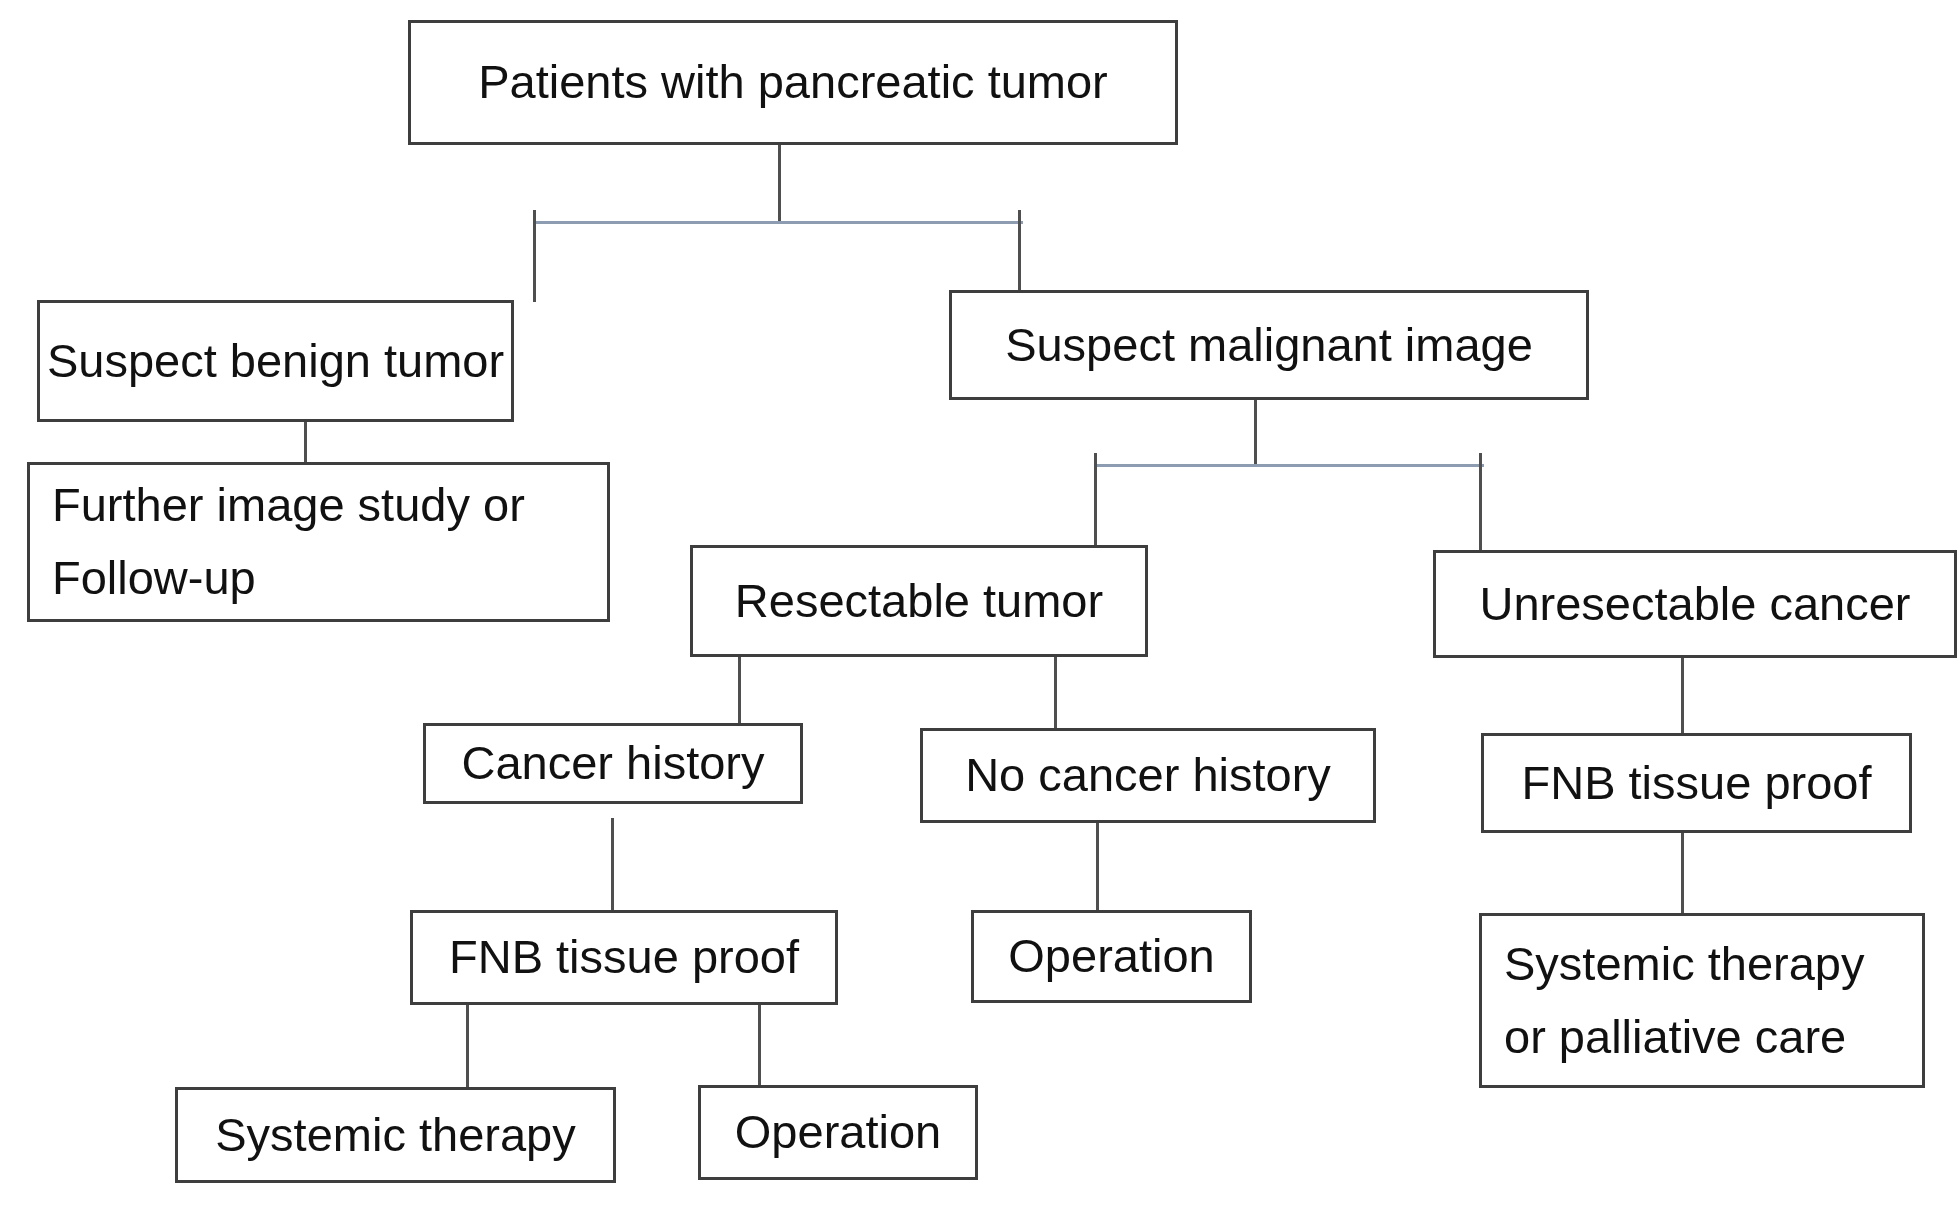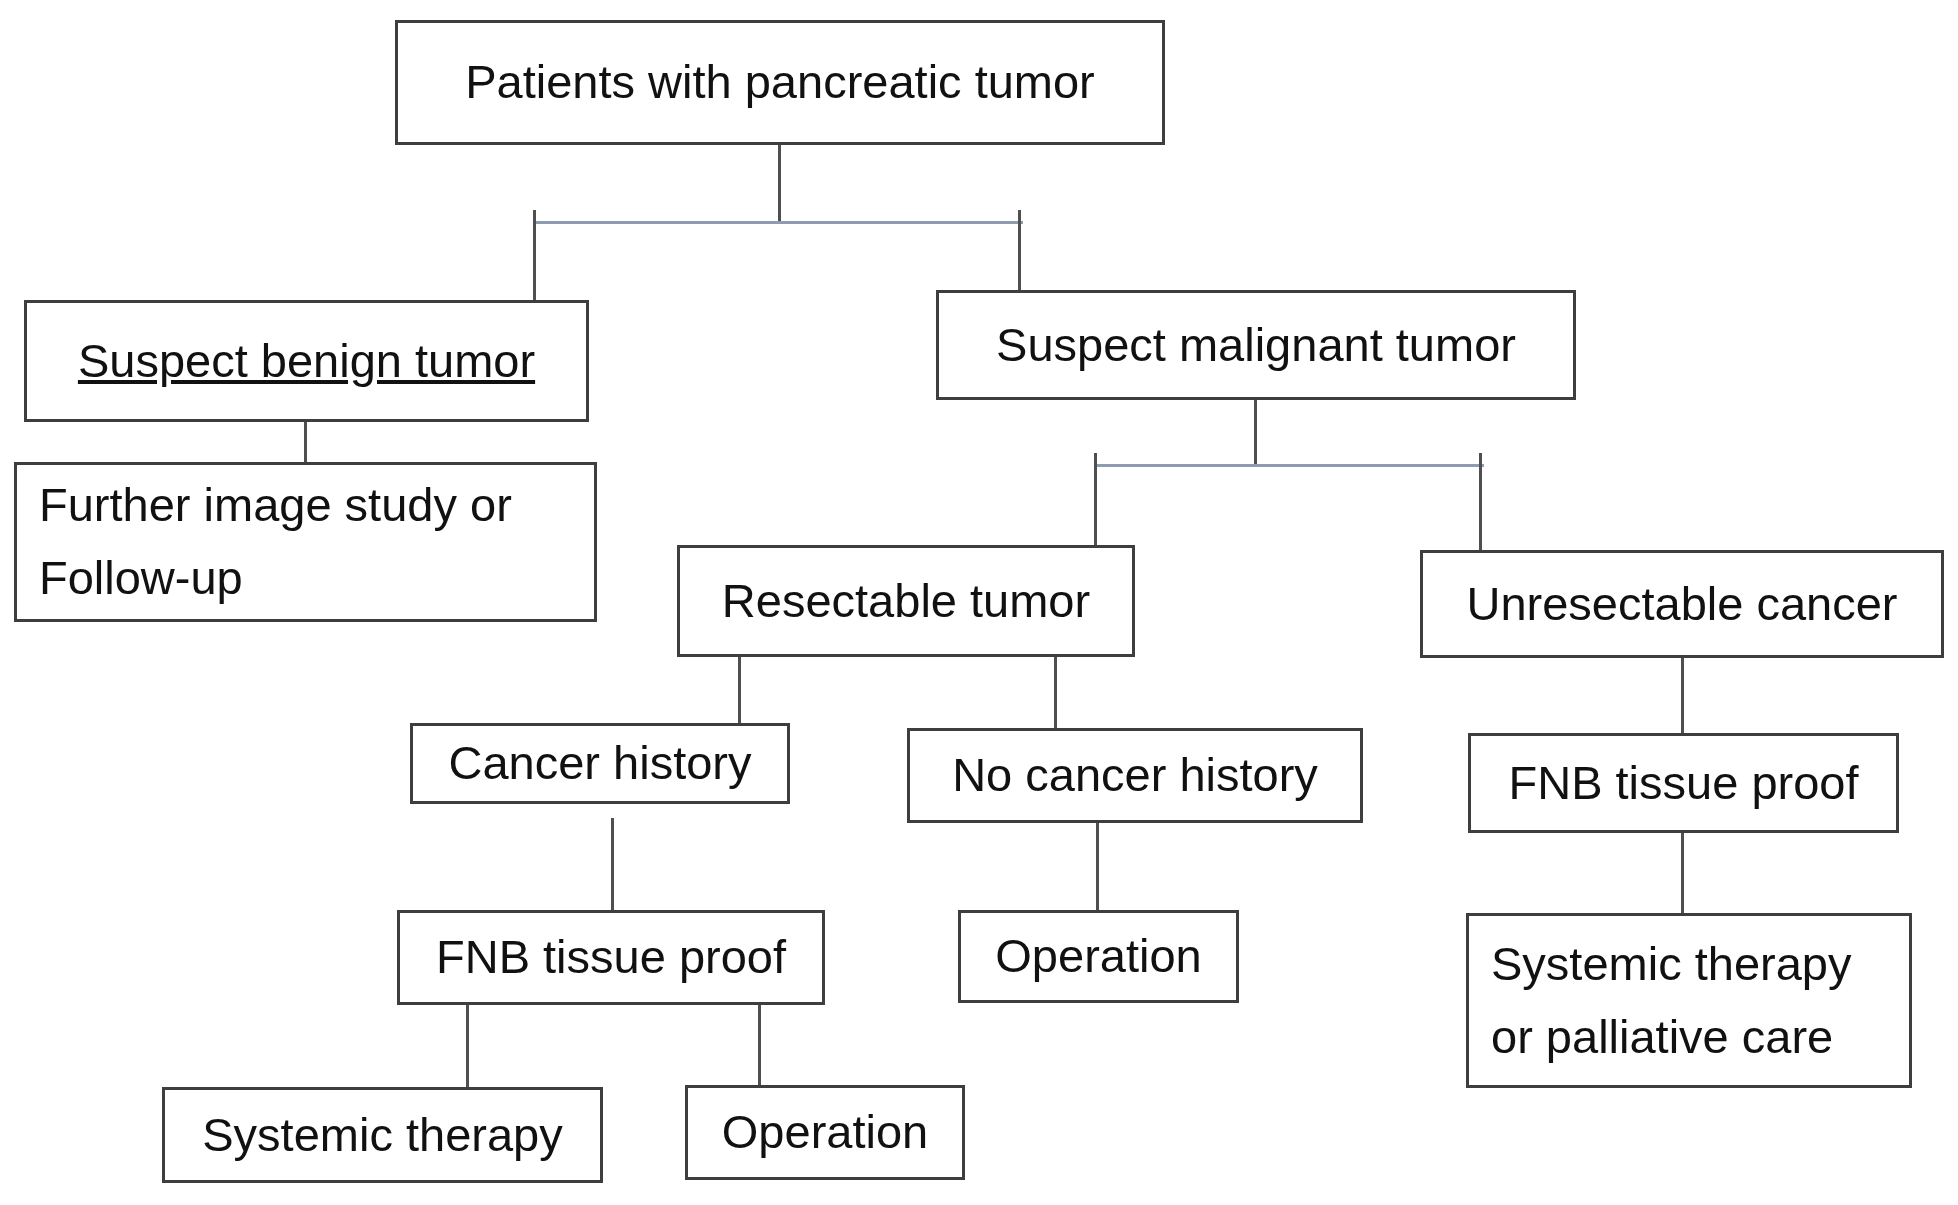--- a/index.html
+++ b/index.html
@@ -24,6 +24,7 @@
     justify-content:center;
     text-align:center;
     white-space:pre-line;
+    margin-left:13px;
   }
   .align-left{
     justify-content:flex-start;

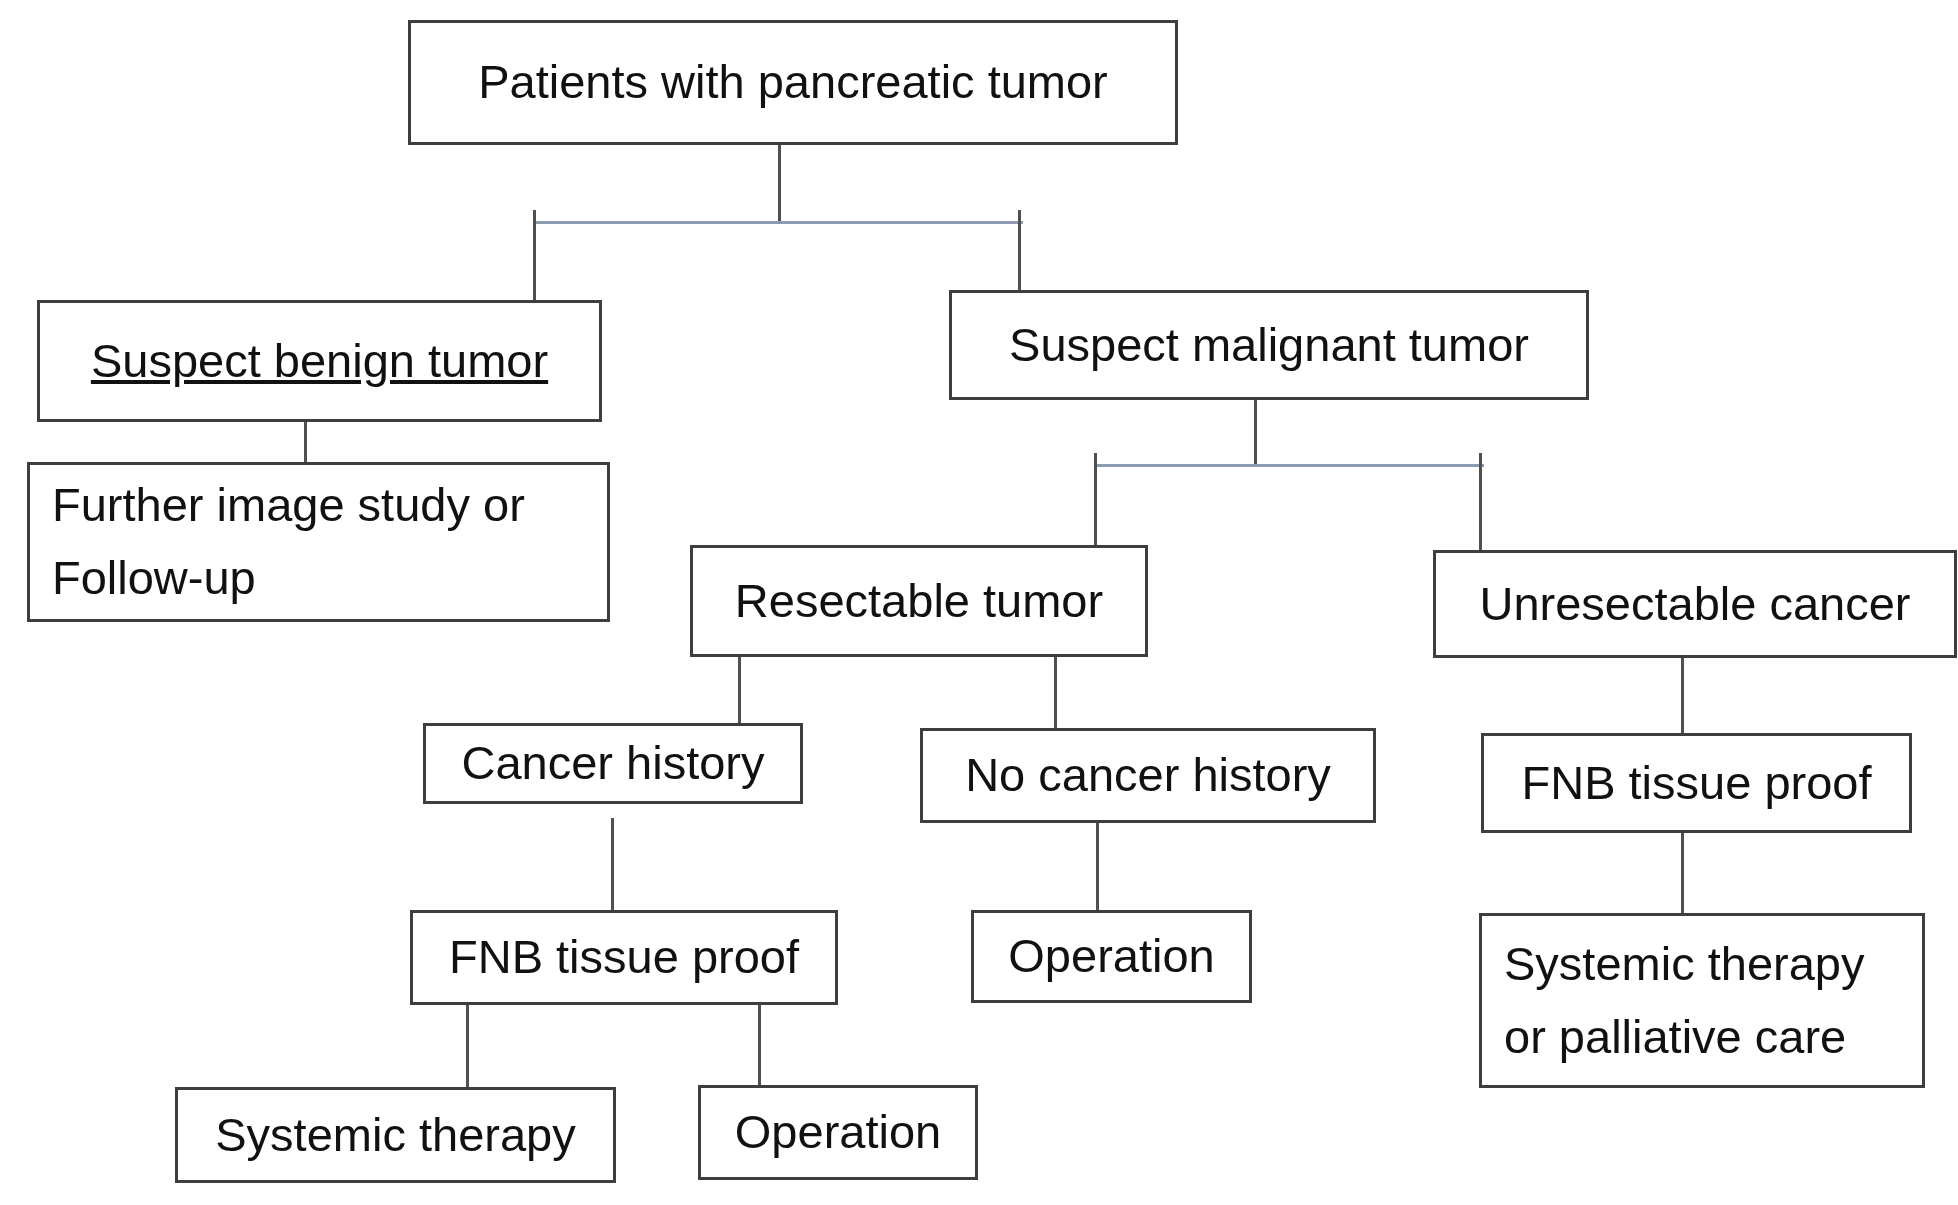--- a/index.html
+++ b/index.html
@@ -32,7 +32,7 @@
     padding-left:22px;
   }
   .n-patients      {left:395px;  top:20px;   width:770px; height:125px;}
-  .n-benign        {left:24px;   top:300px;  width:565px; height:122px;text-decoration:underline;}
+  .n-benign        {left:24px;   top:300px;  width:477px; height:122px;}
   .n-malignant     {left:936px;  top:290px;  width:640px; height:110px;}
   .n-further       {left:14px;   top:462px;  width:583px; height:160px;}
   .n-resectable    {left:677px;  top:545px;  width:458px; height:112px;}

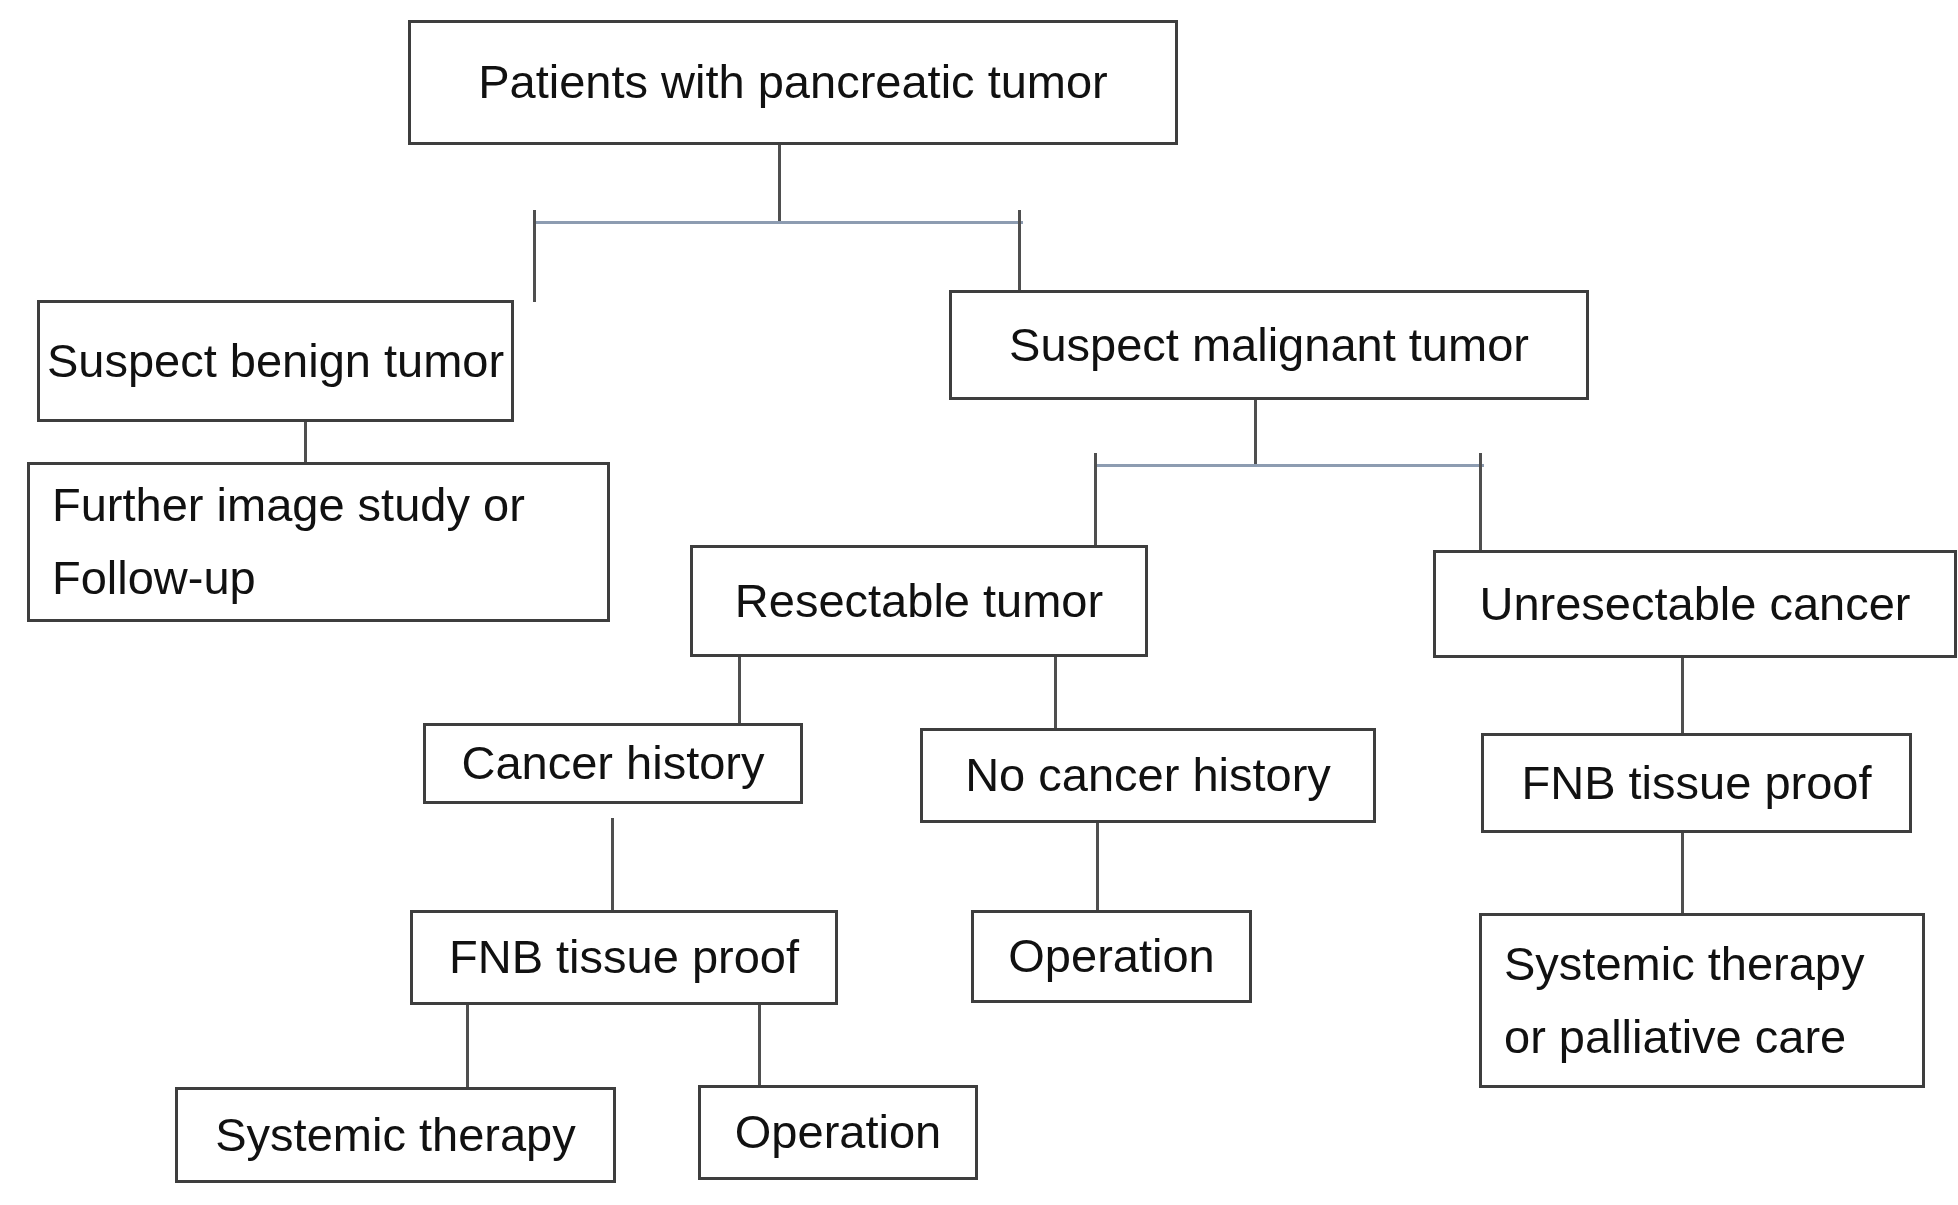--- a/index.html
+++ b/index.html
@@ -93,7 +93,7 @@
 
   <div class="node n-patients">Patients with pancreatic tumor</div>
   <div class="node n-benign">Suspect benign tumor</div>
-  <div class="node n-malignant">Suspect malignant tumor</div>
+  <div class="node n-malignant">Suspect malignant image</div>
   <div class="node n-further align-left">Further image study or
 Follow-up</div>
   <div class="node n-unresectable">Unresectable cancer</div>

